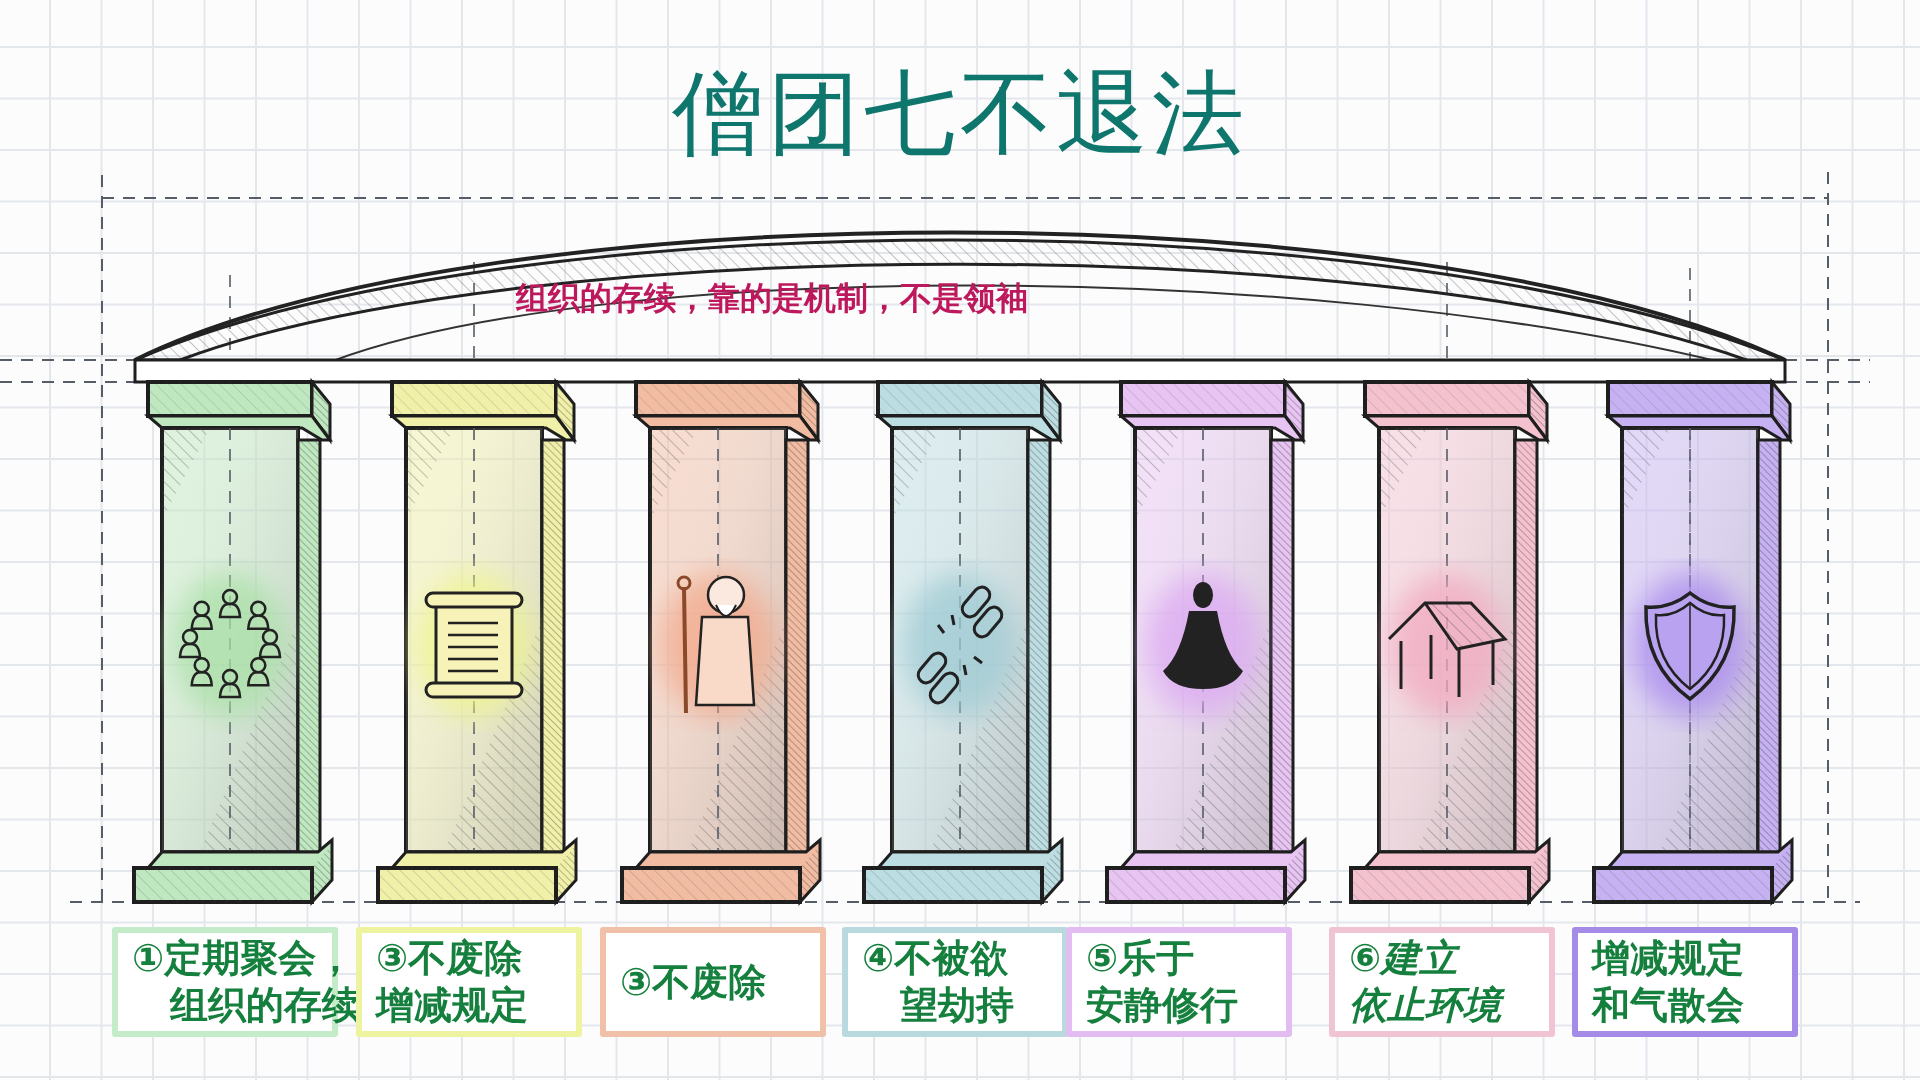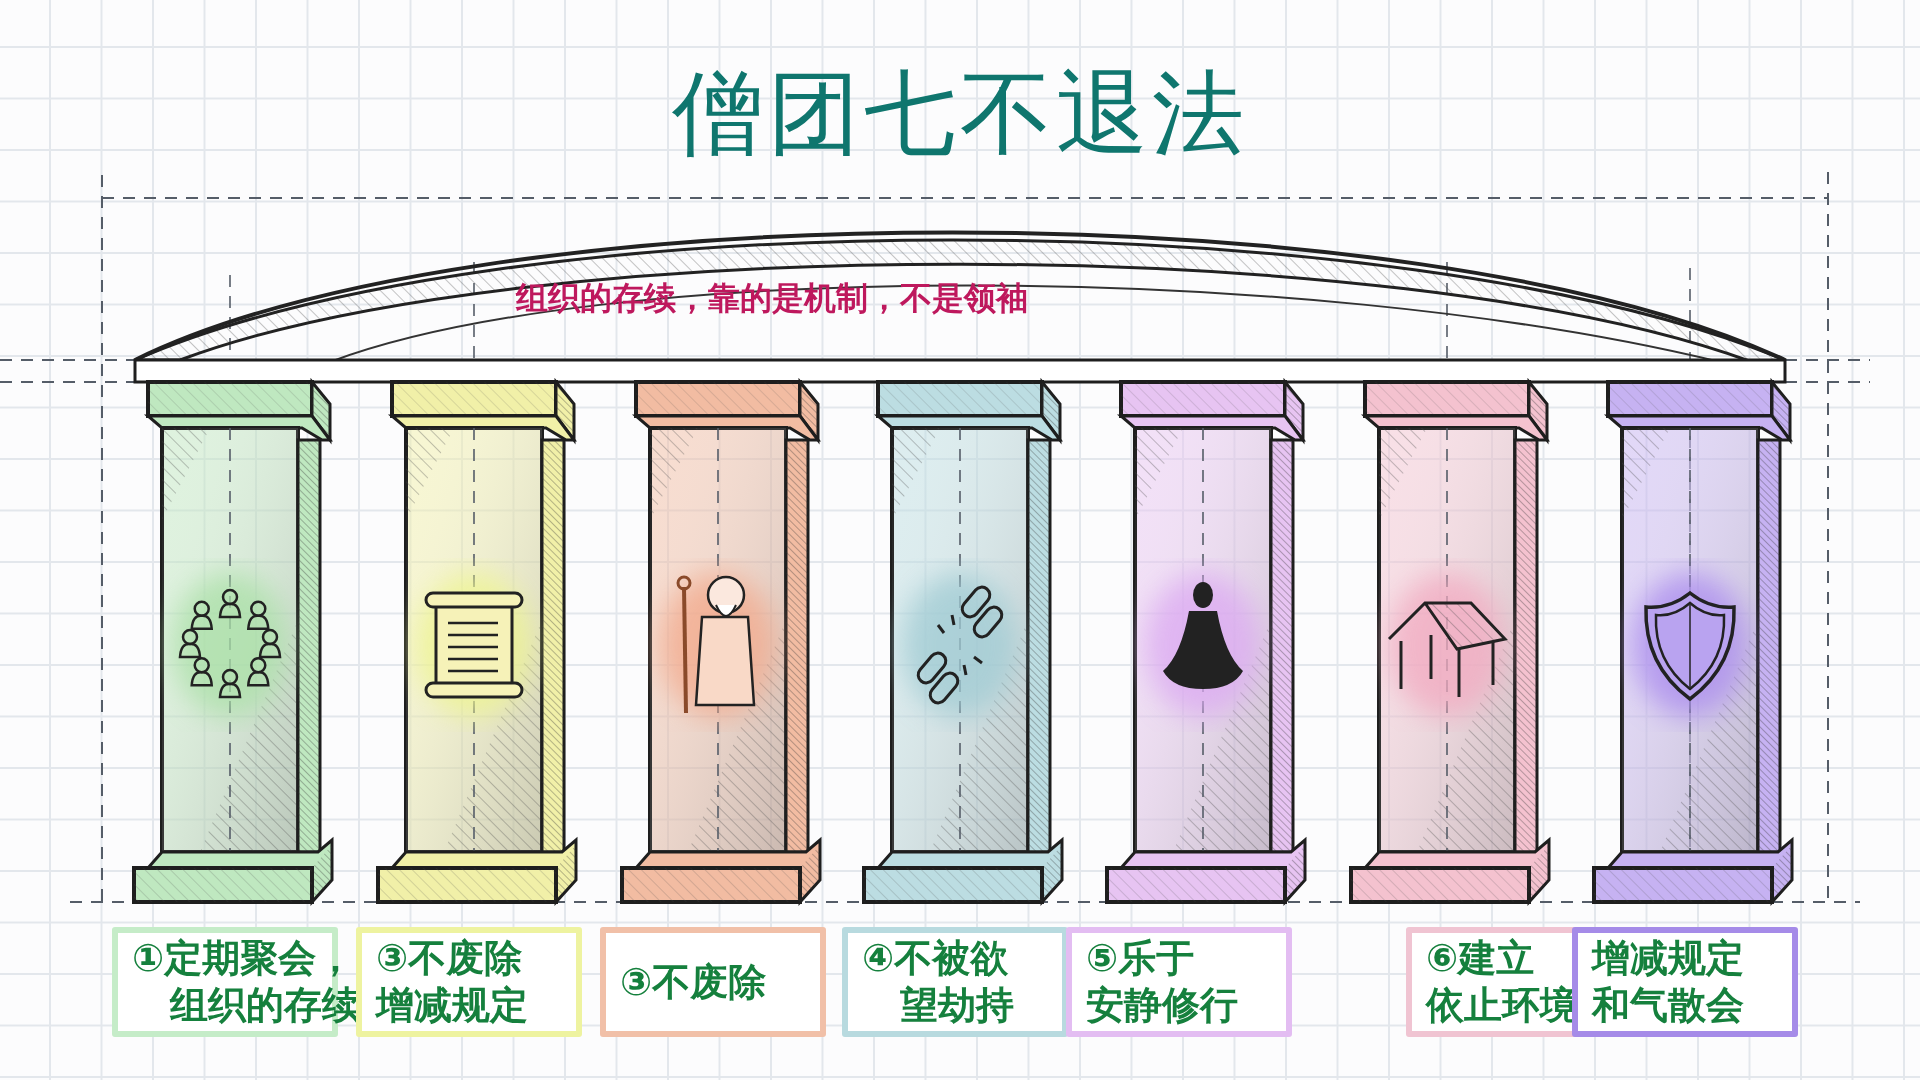--- a/index.html
+++ b/index.html
@@ -371,7 +371,7 @@
       <span>⑤乐于</span>
       <span>安静修行</span>
     </div>
-    <div class="label-box" style="left: 1406px; border-color: rgb(240, 196, 210);">
+    <div class="label-box" style="left: 1329px; border-color: rgb(240, 196, 210); font-style: italic;">
       <span>⑥建立</span>
       <span>依止环境</span>
     </div>

